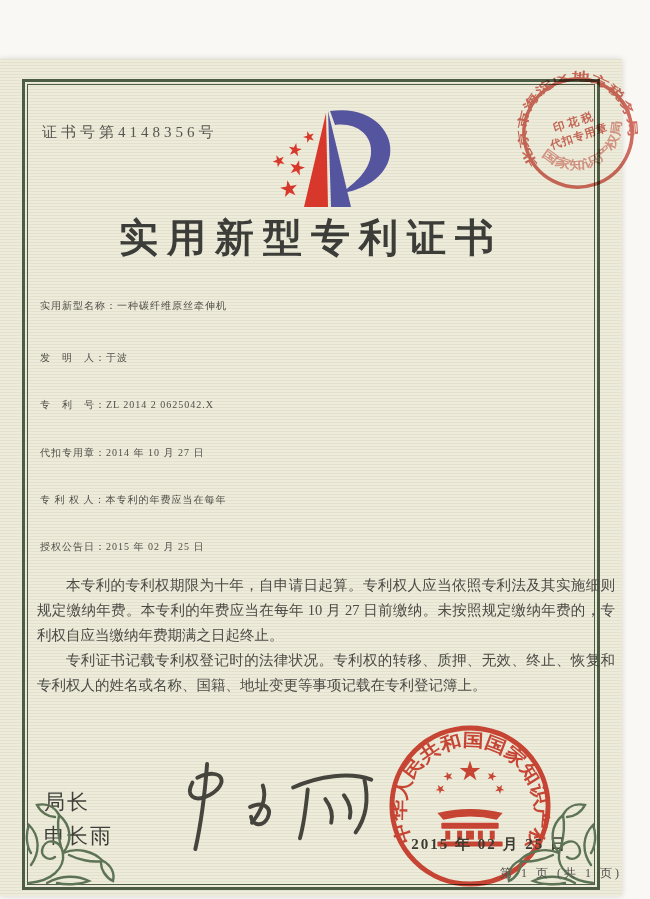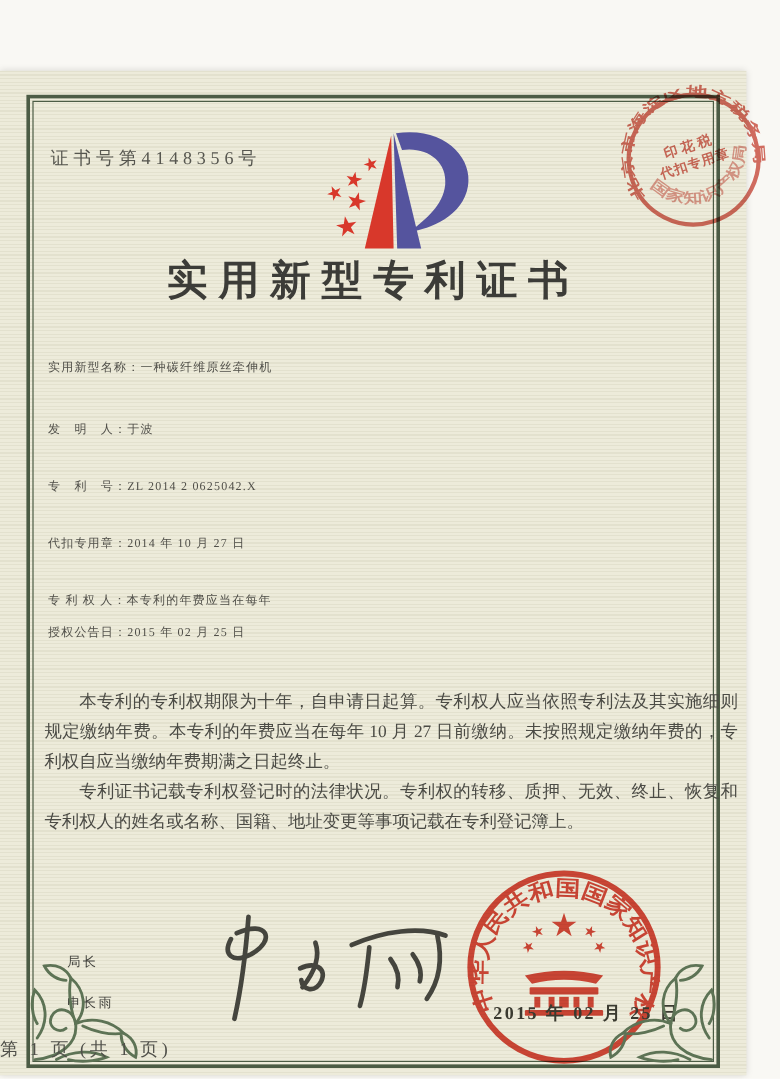--- a/index.html
+++ b/index.html
@@ -20,7 +20,7 @@
   .logo{position:absolute;top:36px;left:252px;width:148px;height:118px;}
   .cert-title{
     position:absolute;top:152px;left:0;width:100%;text-align:center;
-    font-size:34px;font-weight:700;letter-spacing:9px;color:#3c3c38;
+    font-size:39px;font-weight:700;letter-spacing:9px;color:#3c3c38;
   }
   .fields{position:absolute;left:40px;top:0;width:560px;}
   .field{position:absolute;left:0;font-size:10px;color:#504f49;letter-spacing:1px;white-space:nowrap;}

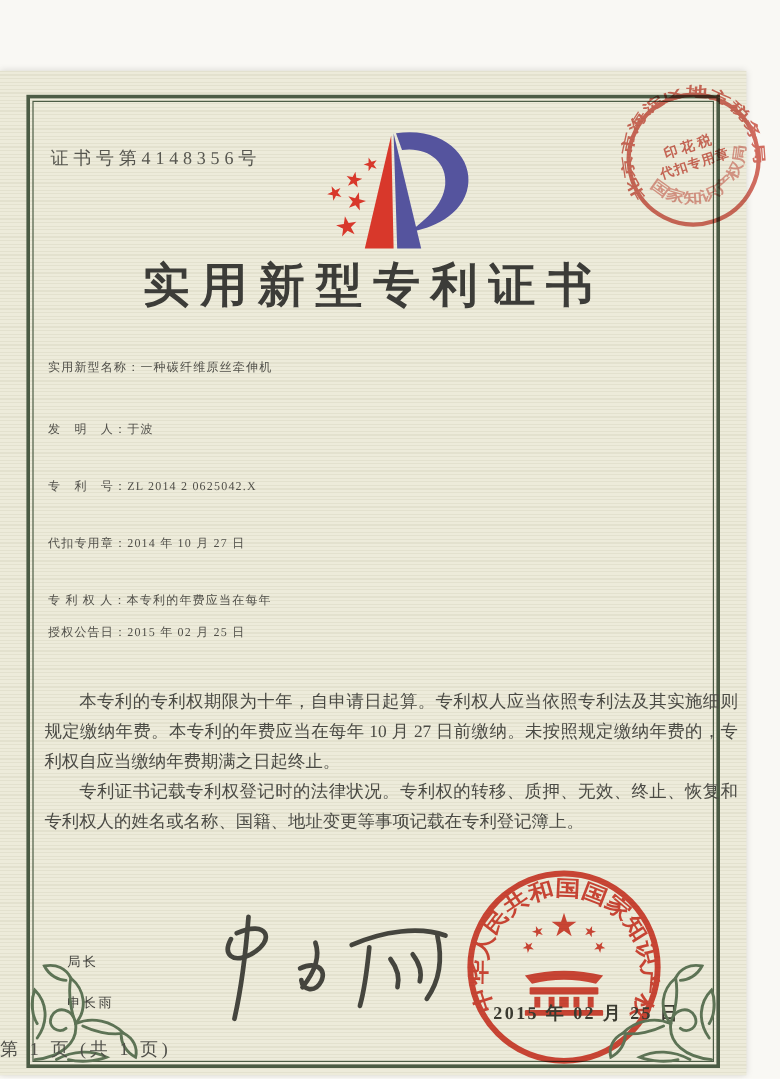--- a/index.html
+++ b/index.html
@@ -24,7 +24,7 @@
   }
   .fields{position:absolute;left:40px;top:0;width:560px;}
   .field{position:absolute;left:0;font-size:10px;color:#504f49;letter-spacing:1px;white-space:nowrap;}
-  .f0{top:240px}.f1{top:292px}.f2{top:339px}.f3{top:387px}.f4{top:434px}.f5{top:461px}
+  .f0{top:240px}.f1{top:292px}.f2{top:339px}.f3{top:387px}.f4{top:434px}.f5{top:481px}
   .paras{position:absolute;left:37px;top:514px;width:578px;font-size:14.5px;line-height:25px;color:#4b4b45;text-align:justify;}
   .paras p{margin:0;text-indent:2em;}
   .director{position:absolute;left:56px;top:726px;font-size:11px;color:#3f3f3a;line-height:34px;letter-spacing:2px;}

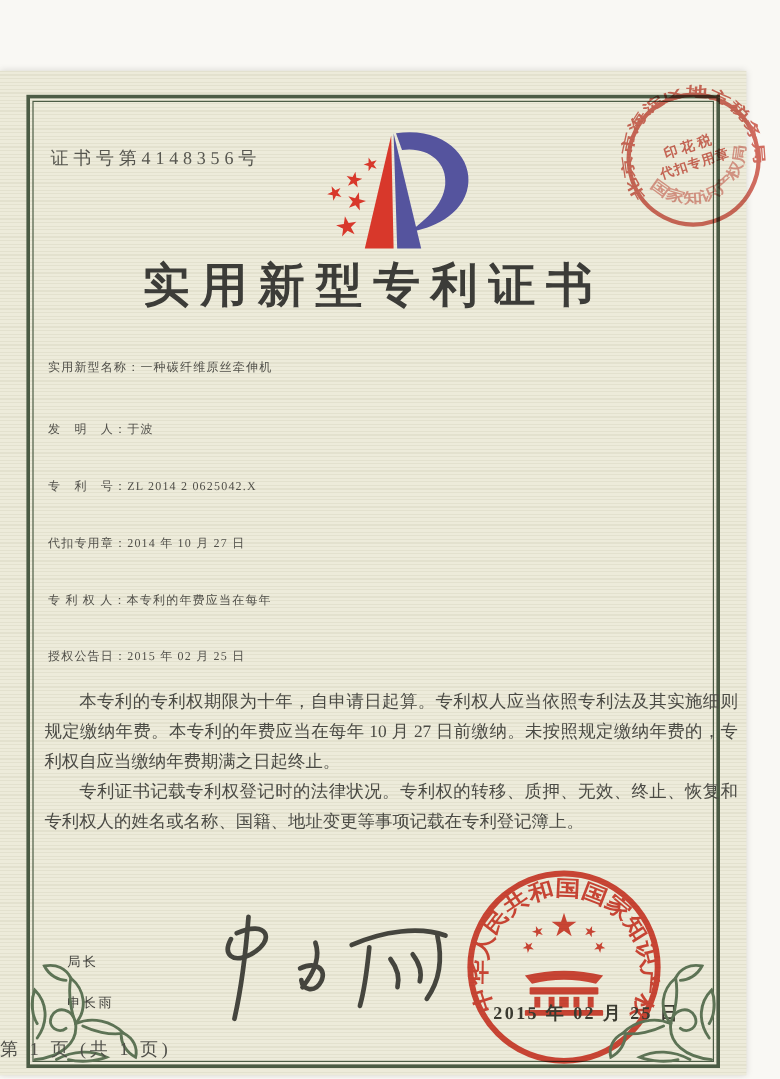--- a/index.html
+++ b/index.html
@@ -27,7 +27,7 @@
   .f0{top:240px}.f1{top:292px}.f2{top:339px}.f3{top:387px}.f4{top:434px}.f5{top:481px}
   .paras{position:absolute;left:37px;top:514px;width:578px;font-size:14.5px;line-height:25px;color:#4b4b45;text-align:justify;}
   .paras p{margin:0;text-indent:2em;}
-  .director{position:absolute;left:56px;top:726px;font-size:11px;color:#3f3f3a;line-height:34px;letter-spacing:2px;}
+  .director{position:absolute;left:44px;top:726px;font-size:21px;color:#3f3f3a;line-height:34px;letter-spacing:2px;}
   .autograph{position:absolute;left:168px;top:698px;width:215px;height:100px;}
   .seal{position:absolute;left:386px;top:663px;width:168px;height:168px;mix-blend-mode:multiply;opacity:.92;}
   .seal-date{position:absolute;left:404px;top:776px;width:170px;text-align:center;font-size:15px;letter-spacing:2px;color:#3a3a30;font-weight:600;}

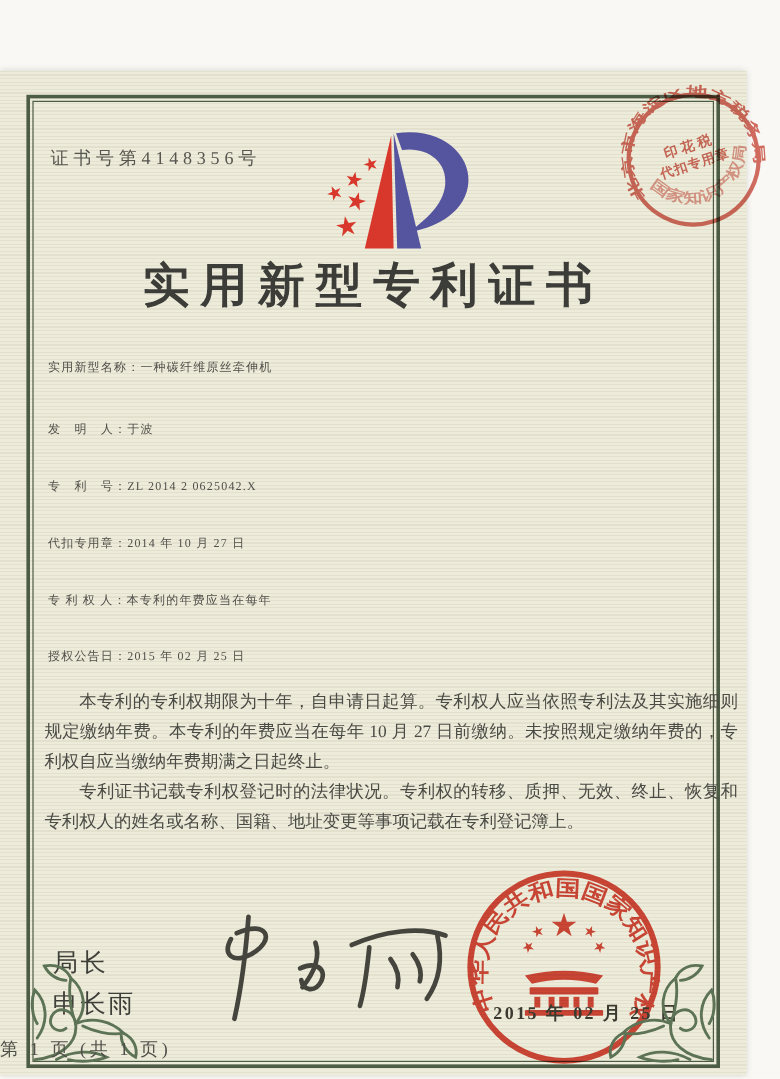--- a/index.html
+++ b/index.html
@@ -35,7 +35,7 @@
   .ornament{position:absolute;bottom:9px;width:92px;height:92px;}
   .orn-right{right:25px;}
   .orn-left{left:25px;transform:scaleX(-1);}
-  .page-footer{position:absolute;left:0;top:806px;width:100%;text-align:left;font-size:15px;letter-spacing:3px;color:#50504a;}
+  .page-footer{position:absolute;left:0;top:806px;width:100%;text-align:right;font-size:12px;letter-spacing:3px;color:#50504a;}
 </style>
 </head>
 <body>

